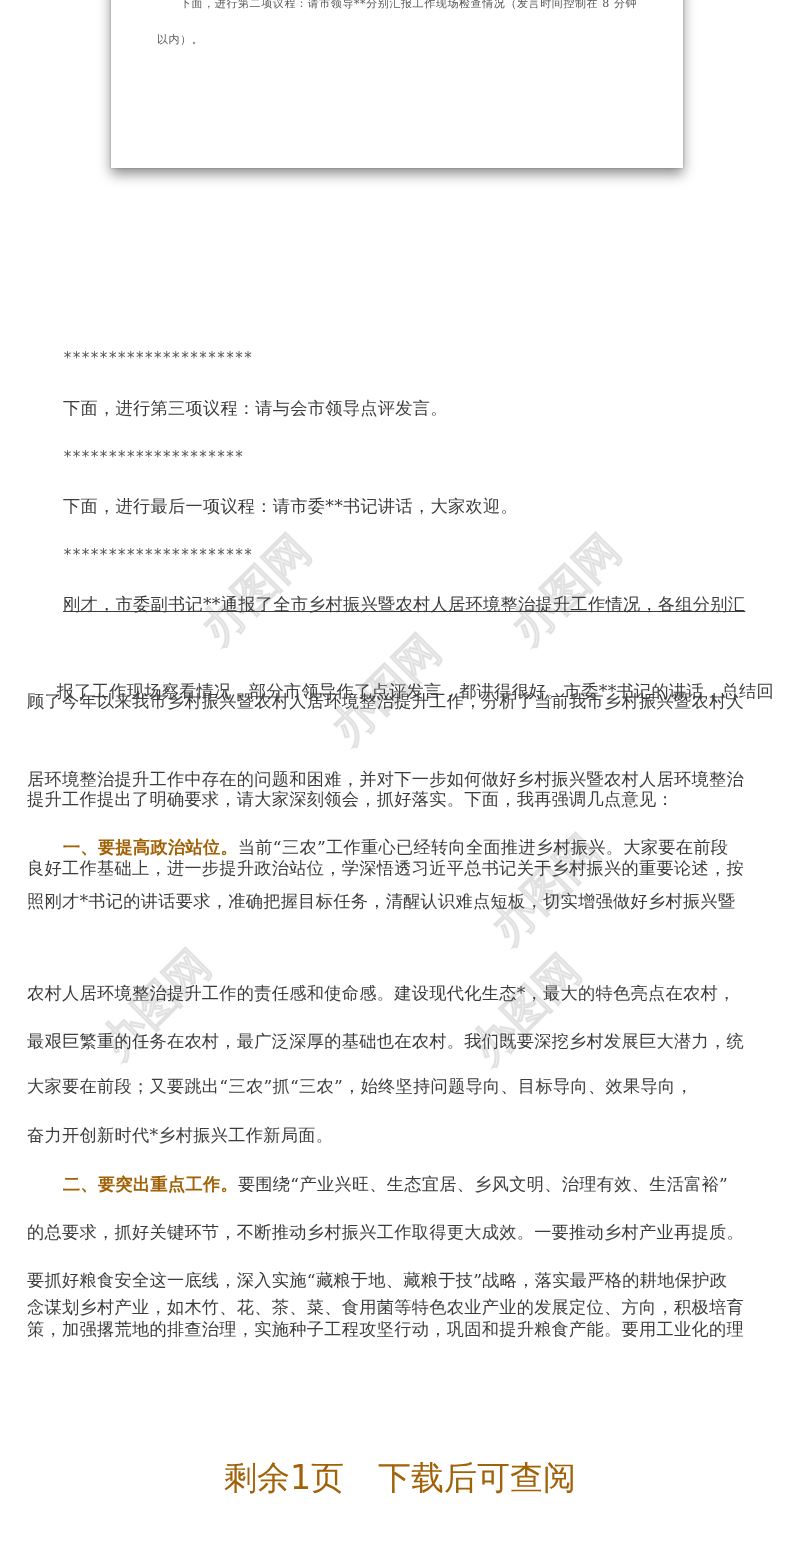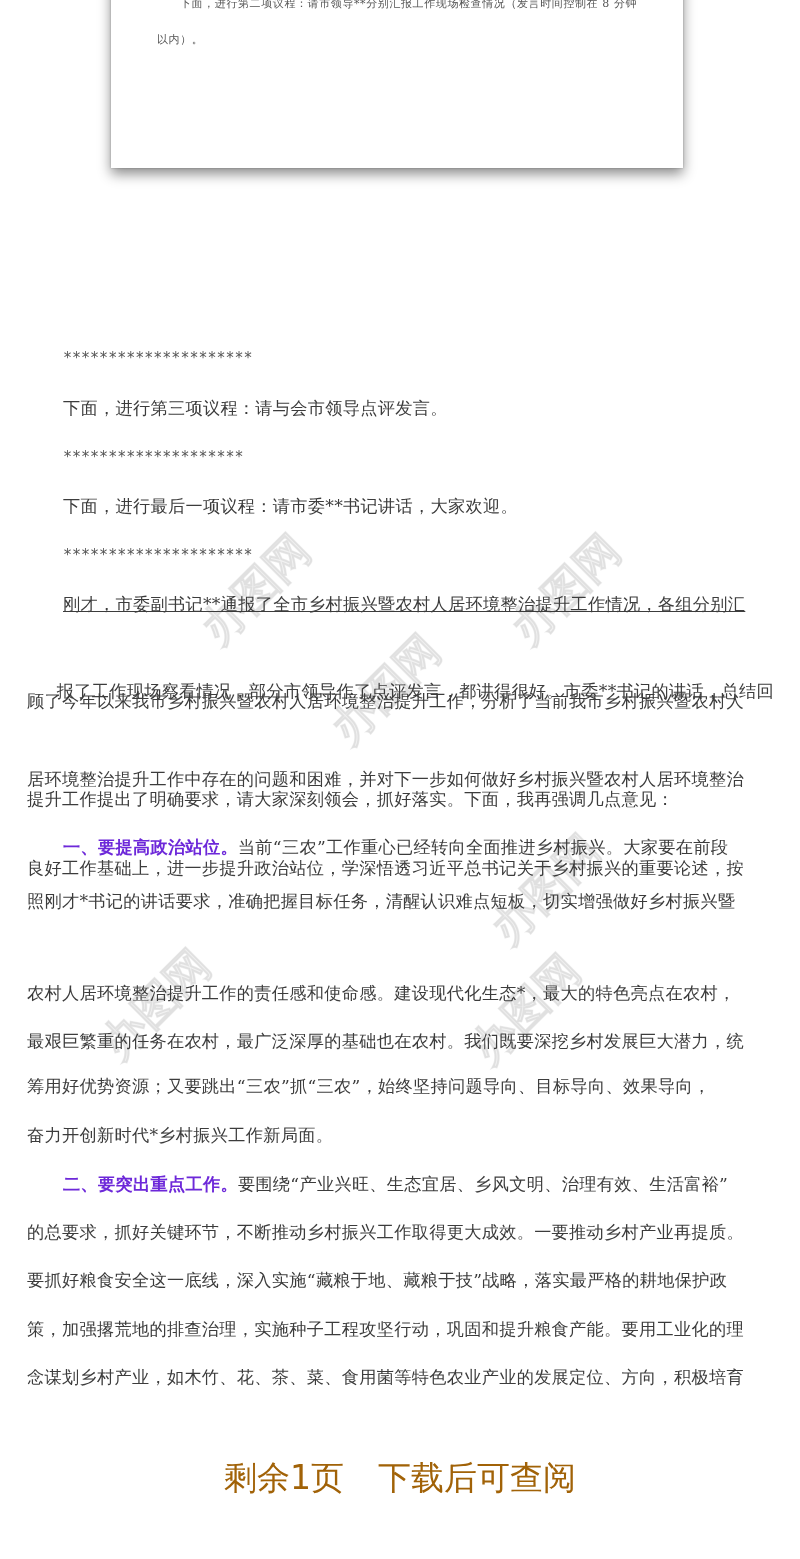--- a/index.html
+++ b/index.html
@@ -30,7 +30,7 @@
   }
   .line.indent { left: 63px; }
   .line.stars { left: 63px; letter-spacing: 0px; font-family: "DejaVu Sans Mono", monospace; font-size: 15px; color: #555; }
-  .bold { font-weight: bold; color: #6d28d9; }
+  .bold { font-weight: bold; color: #a16207; }
 
   
   .wm {

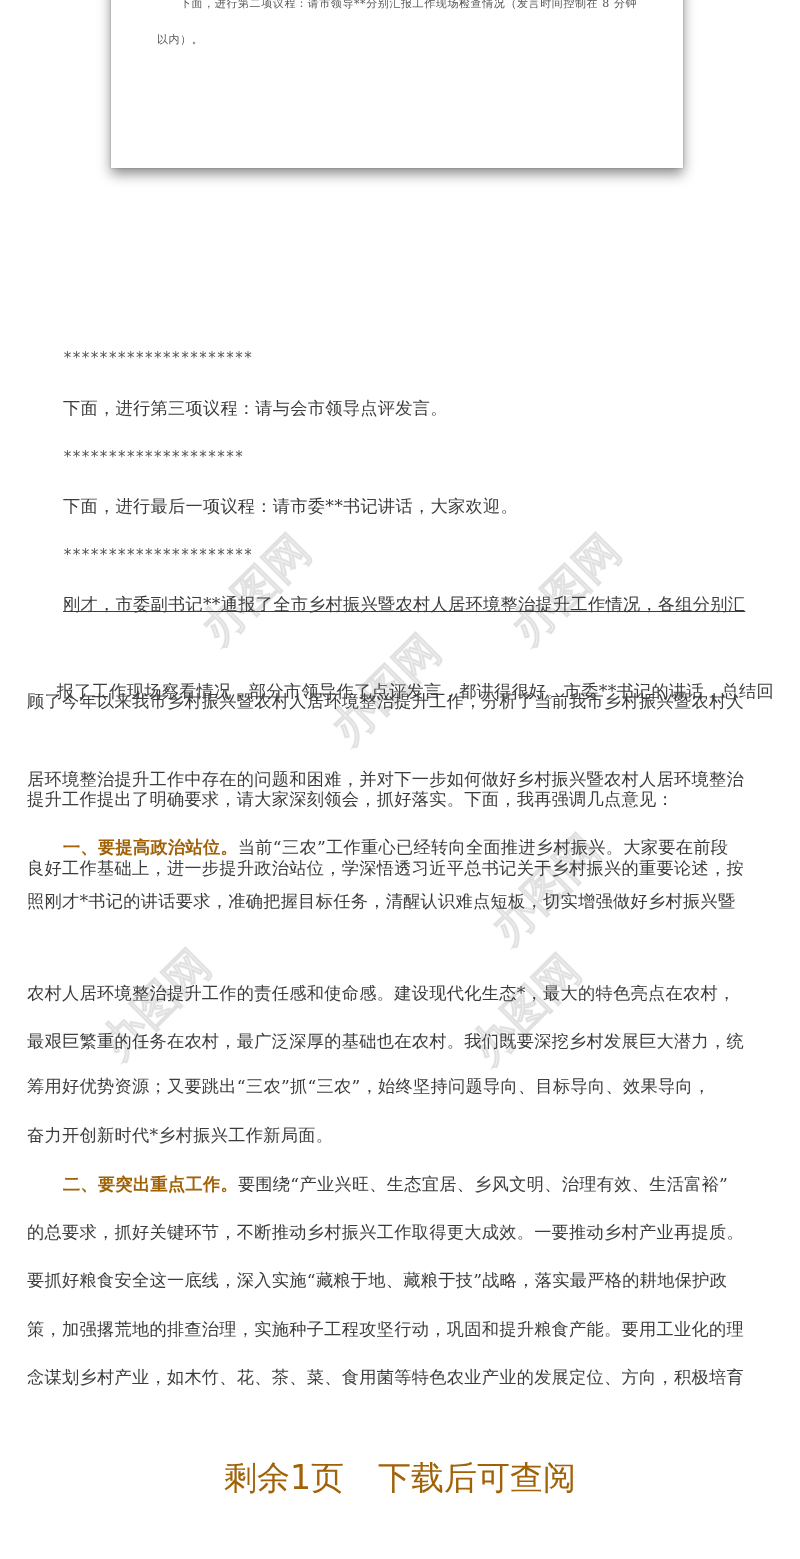--- a/index.html
+++ b/index.html
@@ -85,7 +85,7 @@
   <div class="line" style="top:889px;">照刚才*书记的讲话要求，准确把握目标任务，清醒认识难点短板，切实增强做好乡村振兴暨</div>
   <div class="line" style="top:981px;">农村人居环境整治提升工作的责任感和使命感。建设现代化生态*，最大的特色亮点在农村，</div>
   <div class="line" style="top:1029px;">最艰巨繁重的任务在农村，最广泛深厚的基础也在农村。我们既要深挖乡村发展巨大潜力，统</div>
-  <div class="line" style="top:1074px;">筹用好优势资源；又要跳出“三农”抓“三农”，始终坚持问题导向、目标导向、效果导向，</div>
+  <div class="line" style="top:1074px;">大家要在前段；又要跳出“三农”抓“三农”，始终坚持问题导向、目标导向、效果导向，</div>
   <div class="line" style="top:1123px;">奋力开创新时代*乡村振兴工作新局面。</div>
 
   <div class="line indent" style="top:1172px;">

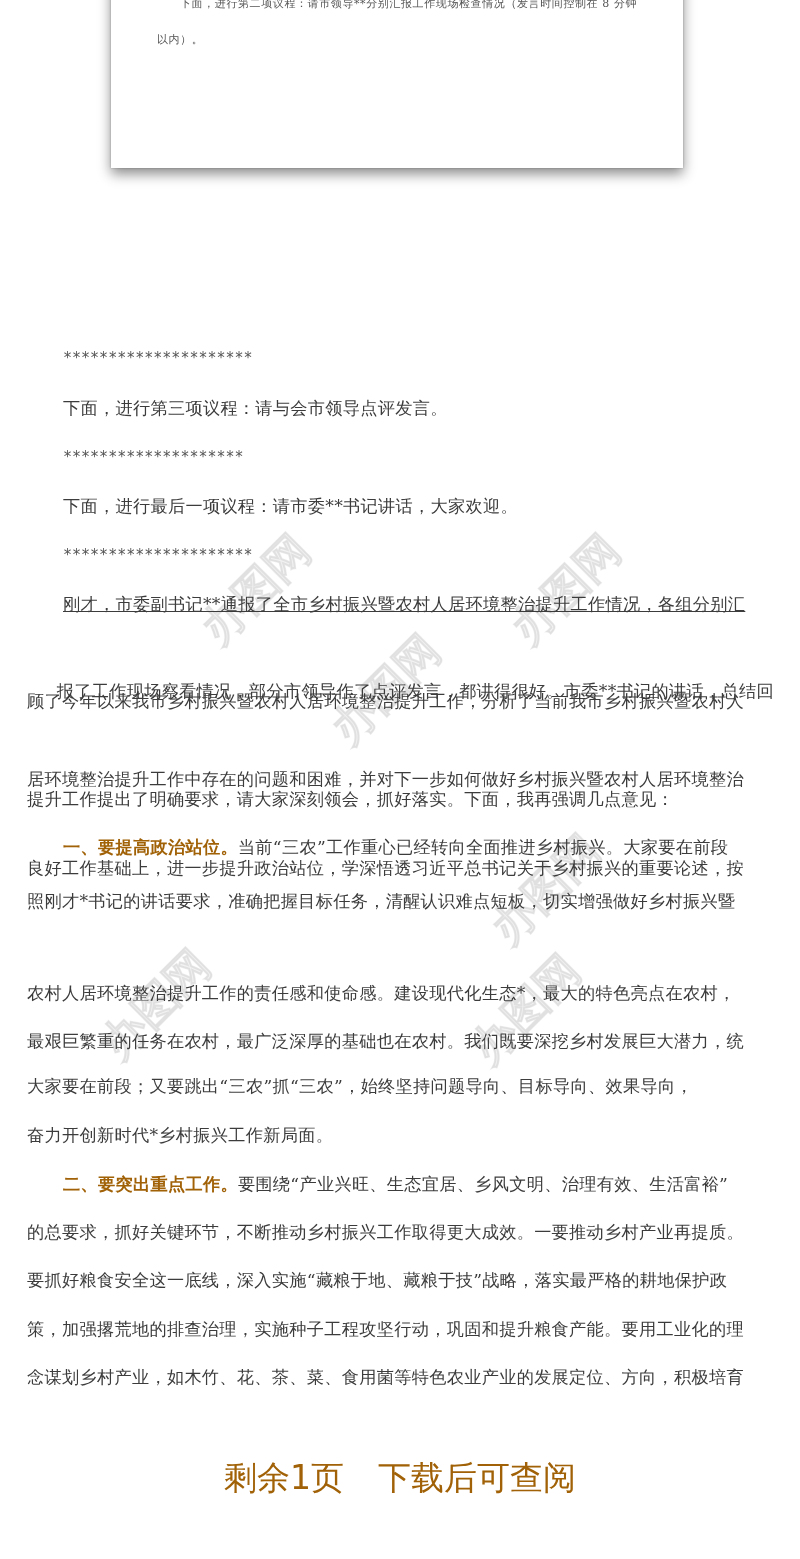--- a/index.html
+++ b/index.html
@@ -94,7 +94,7 @@
   <div class="line" style="top:1220px;">的总要求，抓好关键环节，不断推动乡村振兴工作取得更大成效。一要推动乡村产业再提质。</div>
   <div class="line" style="top:1268px;">要抓好粮食安全这一底线，深入实施“藏粮于地、藏粮于技”战略，落实最严格的耕地保护政</div>
   <div class="line" style="top:1317px;">策，加强撂荒地的排查治理，实施种子工程攻坚行动，巩固和提升粮食产能。要用工业化的理</div>
-  <div class="line" style="top:1365px;">念谋划乡村产业，如木竹、花、茶、菜、食用菌等特色农业产业的发展定位、方向，积极培育</div>
+  <div class="line" style="top:1295px;">念谋划乡村产业，如木竹、花、茶、菜、食用菌等特色农业产业的发展定位、方向，积极培育</div>
 </div>
 
 <div class="footer-notice">

